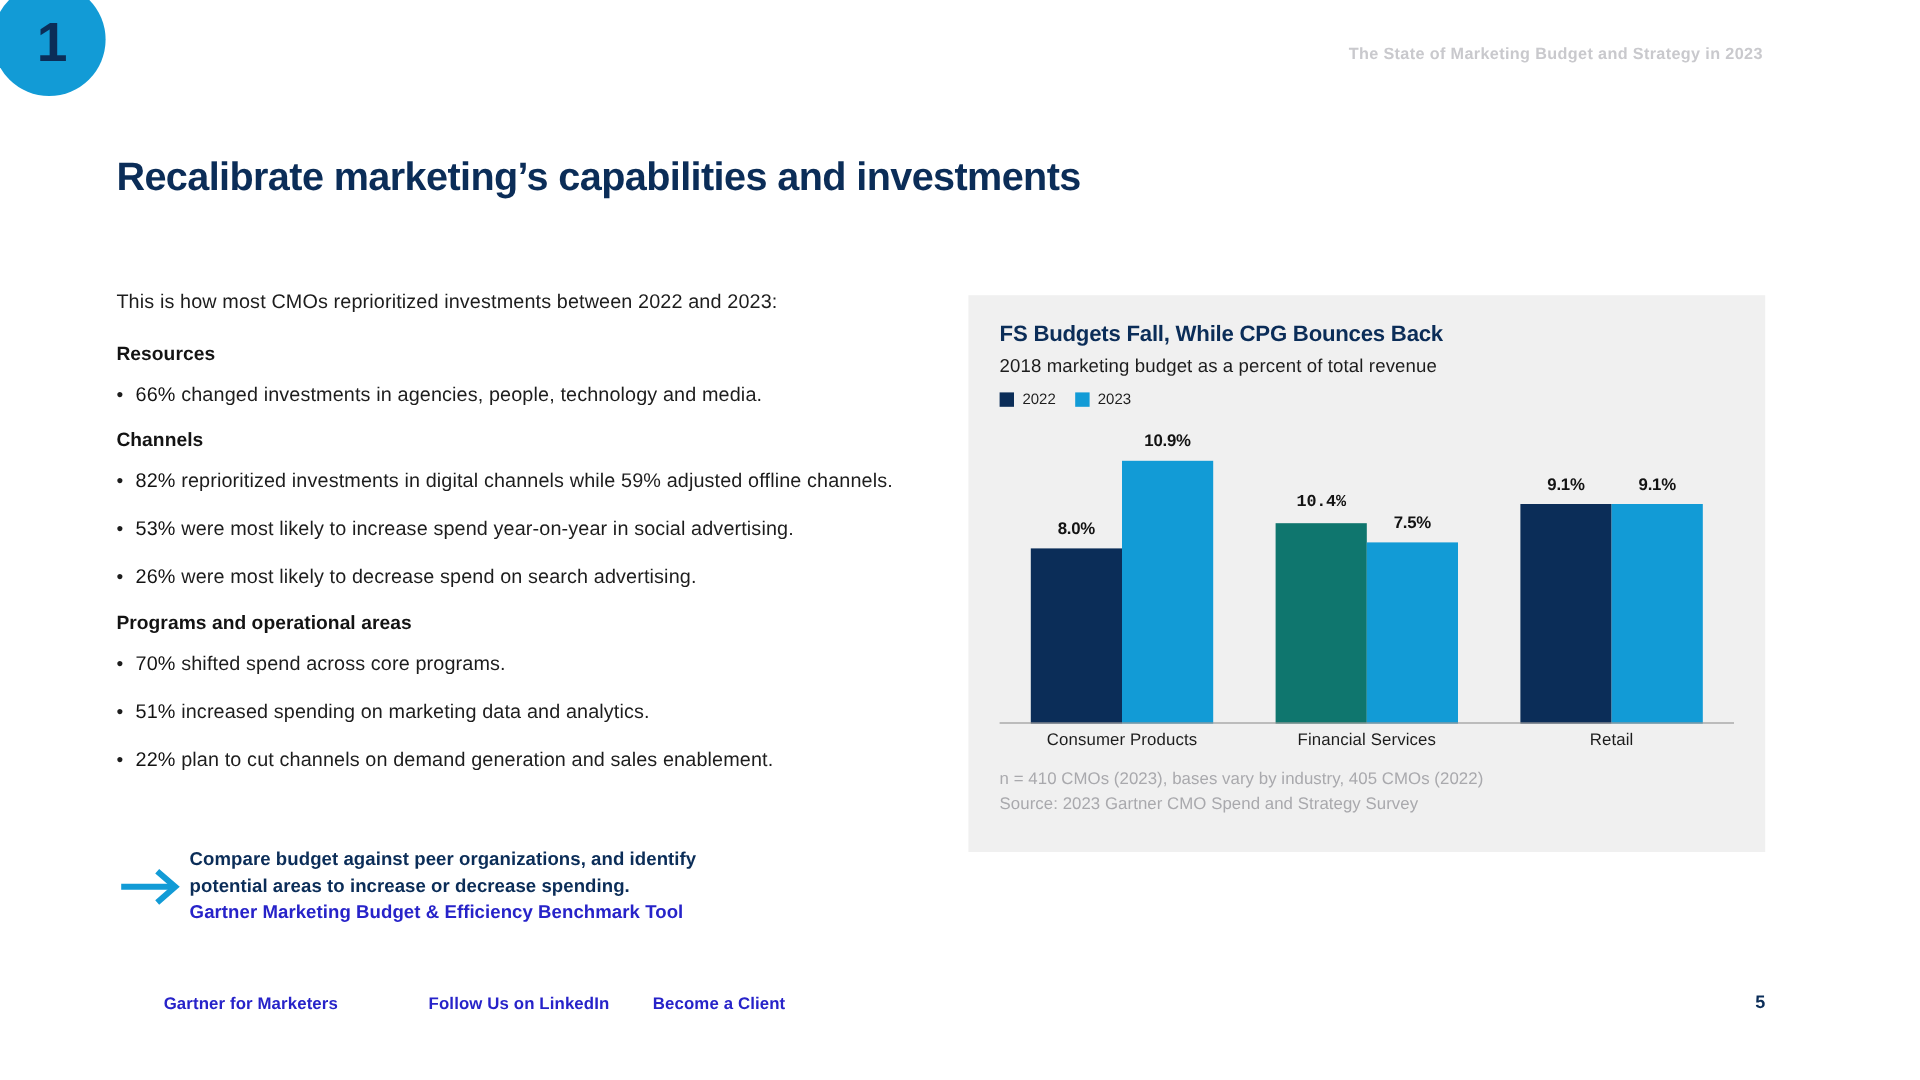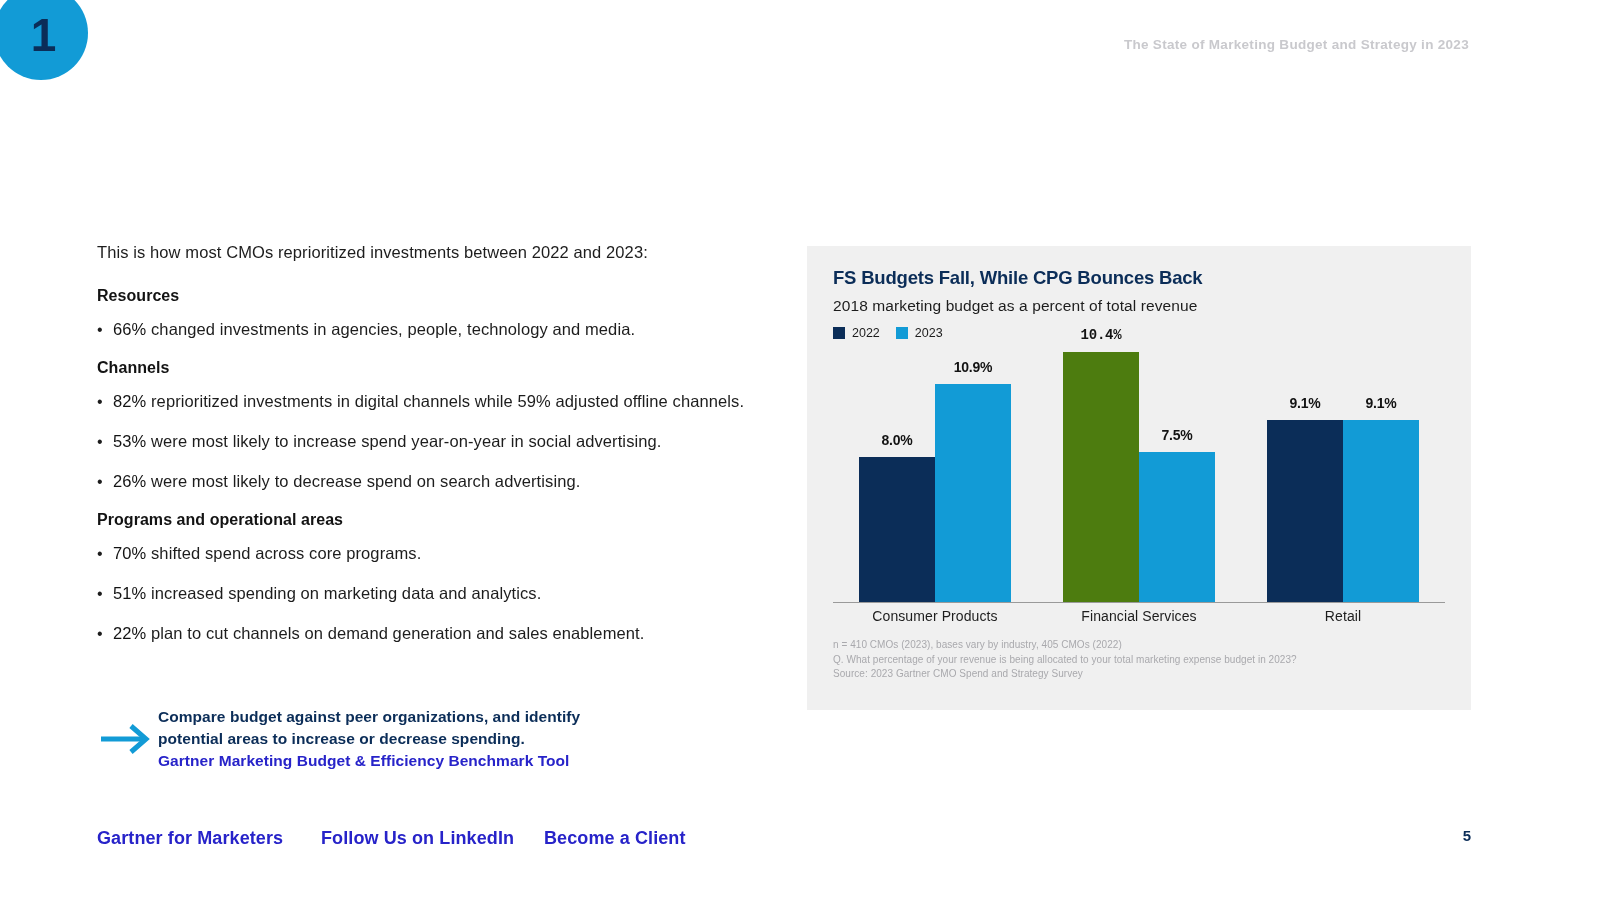--- a/index.html
+++ b/index.html
@@ -305,6 +305,7 @@
 
   <div class="deck-header">The State of Marketing Budget and Strategy in 2023</div>
 
+  <h1 class="page-title">Recalibrate marketing’s capabilities and investments</h1>
 
   <div class="left-col">
     <div class="intro">This is how most CMOs reprioritized investments between 2022 and 2023:</div>

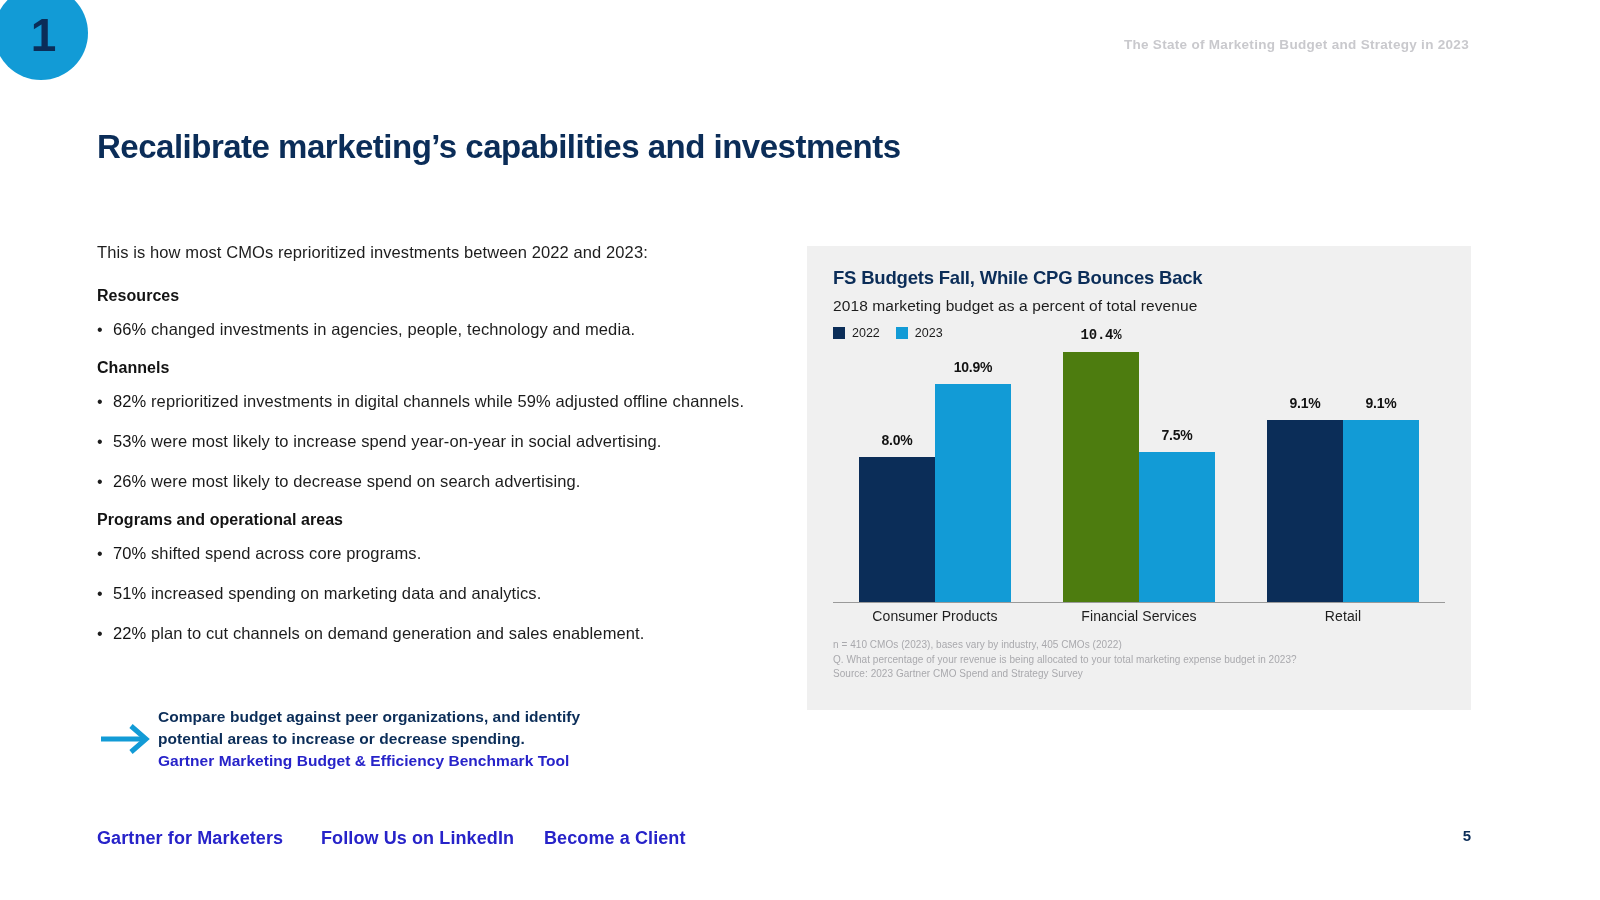--- a/index.html
+++ b/index.html
@@ -396,7 +396,7 @@
           </div>
           <div class="bar-group">
             <div class="bar-col">
-              <div class="bar y2022" style="height: 251px; background: #4d7c0f; font-family: Liberation Mono, monospace;">
+              <div class="bar y2022" style="height: 167px; background: #0f766e; font-family: Liberation Mono, monospace;">
                 <div class="bar-label">10.4%</div>
               </div>
             </div>

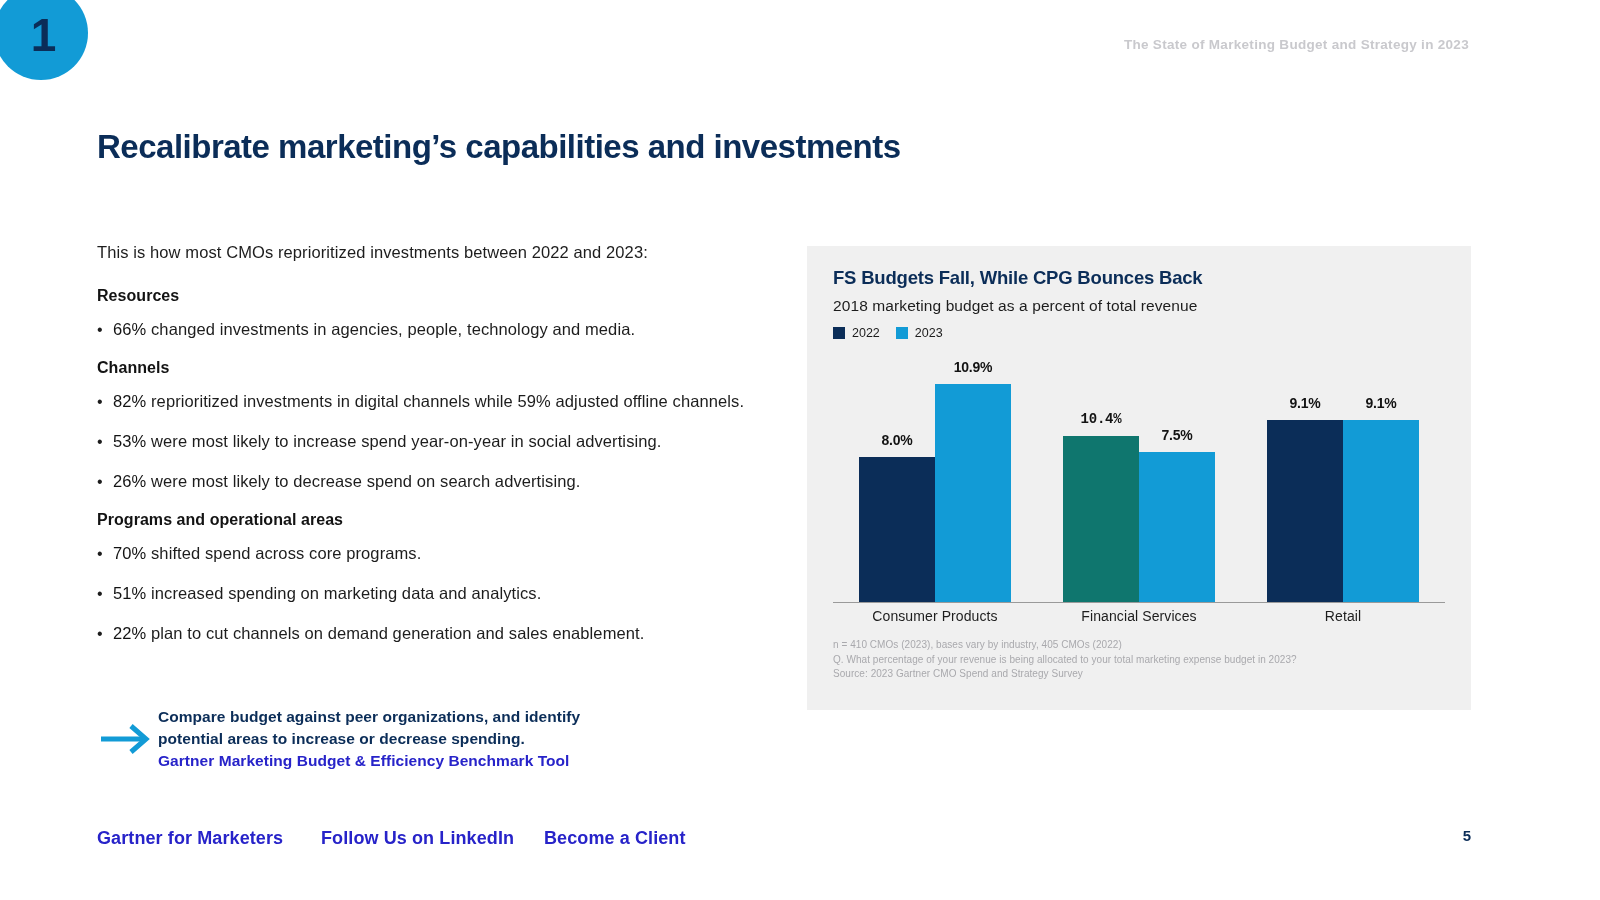--- a/index.html
+++ b/index.html
@@ -260,7 +260,7 @@
     width: 620px;
   }
   .footnote {
-    font-size: 10px;
+    font-size: 14px;
     color: #a9a9ad;
     line-height: 1.47;
     letter-spacing: 0.05px;

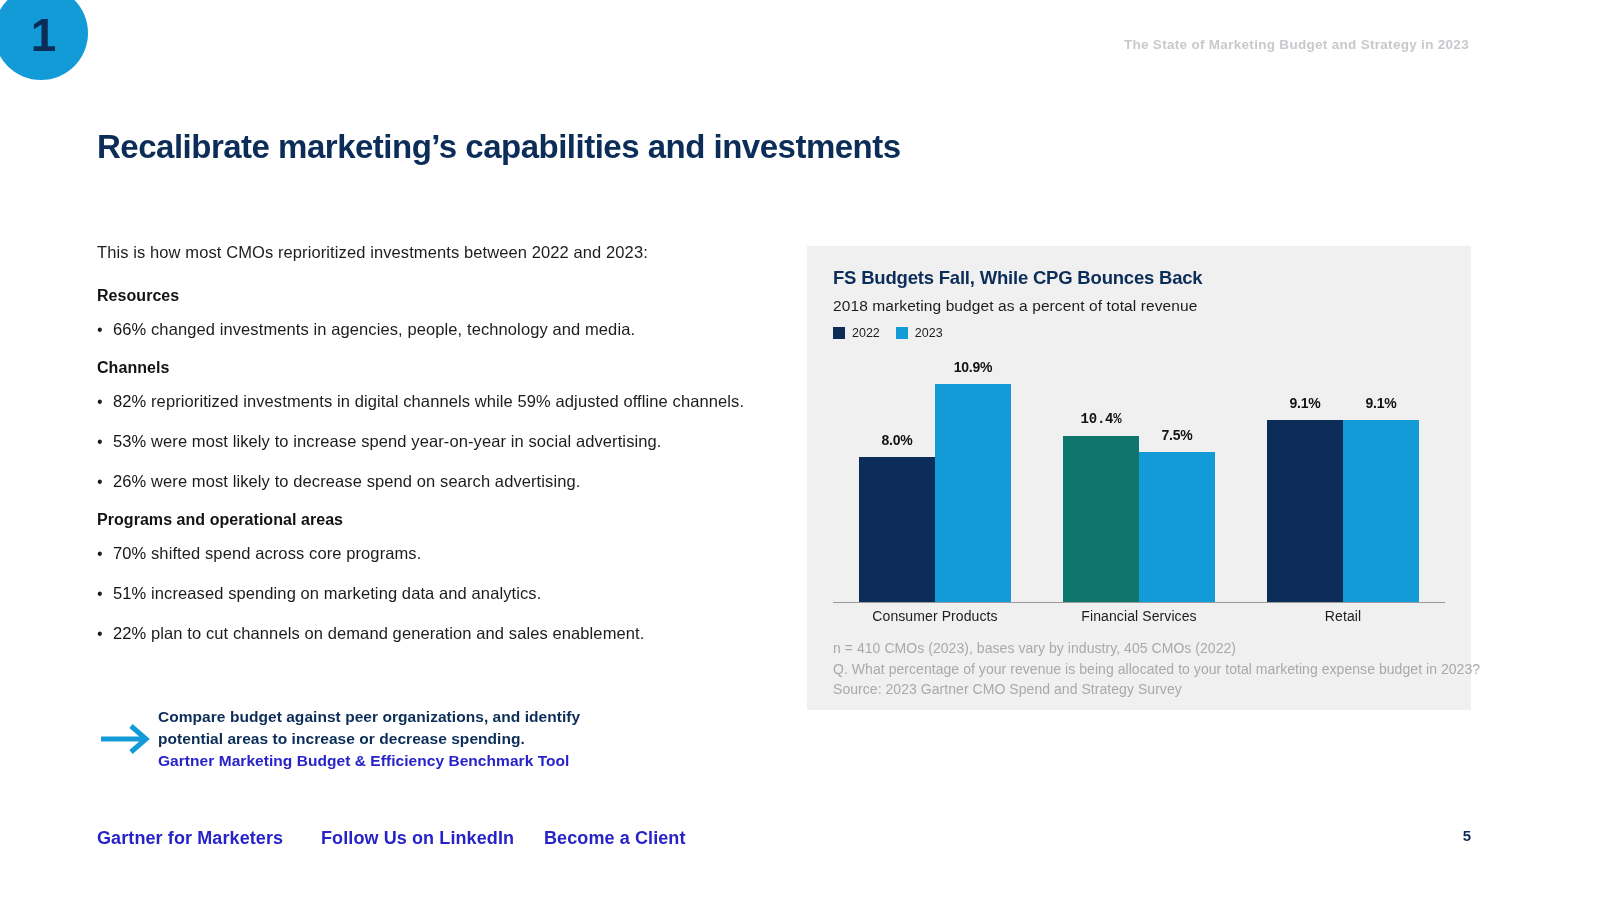--- a/index.html
+++ b/index.html
@@ -430,7 +430,6 @@
 
     <div class="footnotes">
       <div class="footnote">n = 410 CMOs (2023), bases vary by industry, 405 CMOs (2022)</div>
-      <div class="footnote">Q. What percentage of your revenue is being allocated to your total marketing expense budget in 2023?</div>
       <div class="footnote">Source: 2023 Gartner CMO Spend and Strategy Survey</div>
     </div>
   </div>

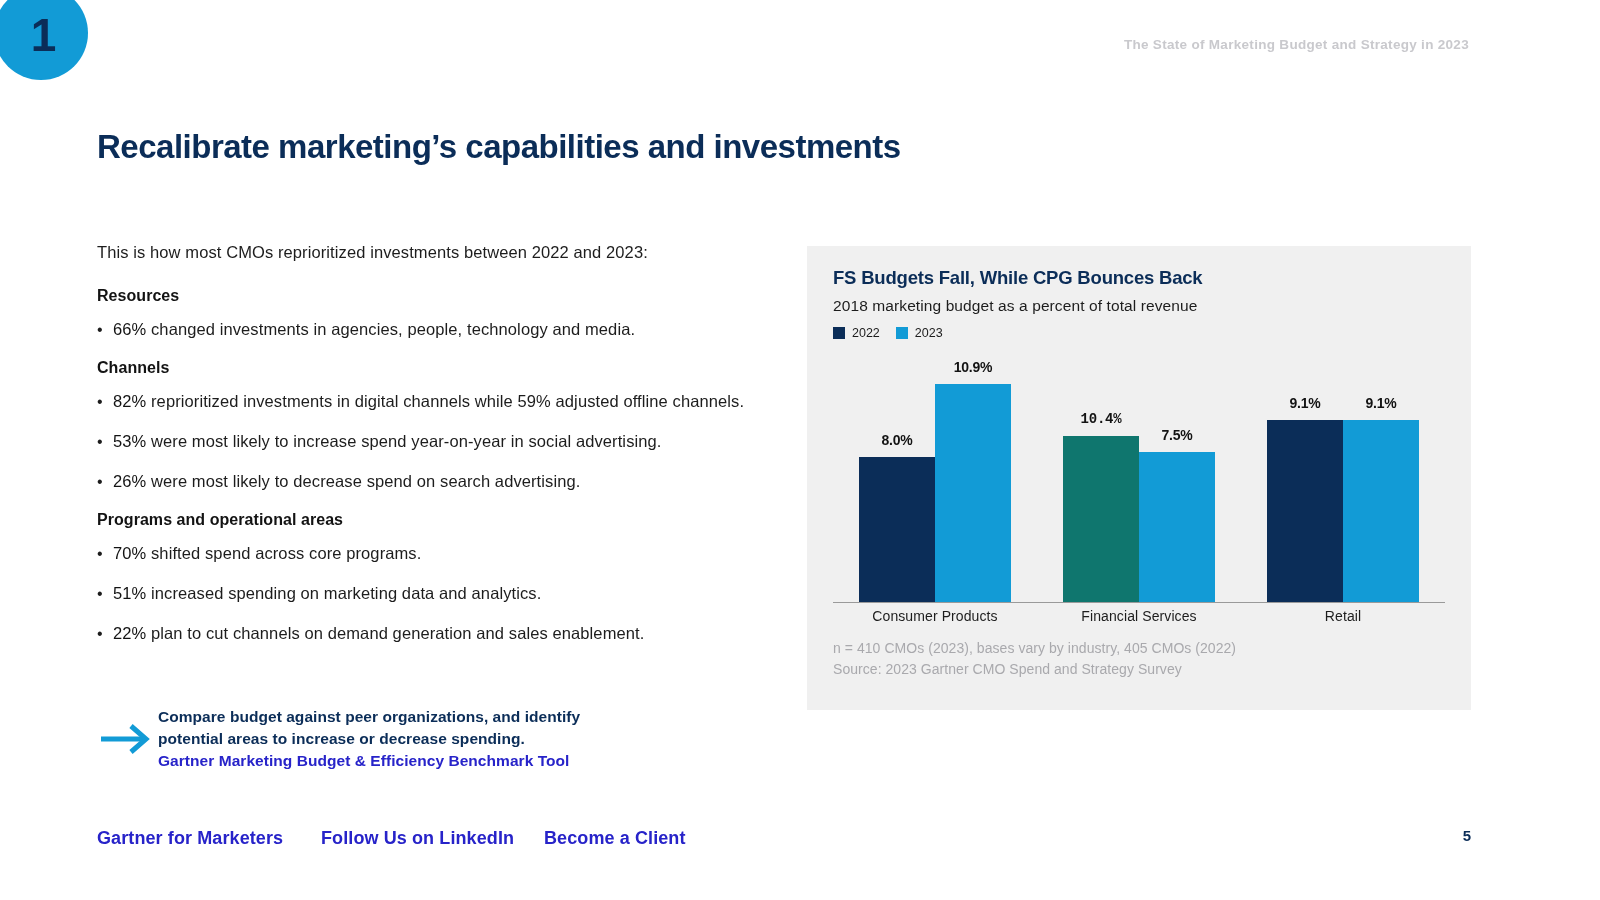--- a/index.html
+++ b/index.html
@@ -276,12 +276,13 @@
     align-items: center;
   }
   .footer-link {
-    font-size: 18px;
+    font-size: 14px;
     font-weight: 700;
     color: #2723c9;
     text-decoration: none;
     letter-spacing: 0.1px;
     white-space: nowrap;
+    text-align: center;
   }
   .footer-link.l1 { width: 224px; }
   .footer-link.l2 { width: 223px; }

